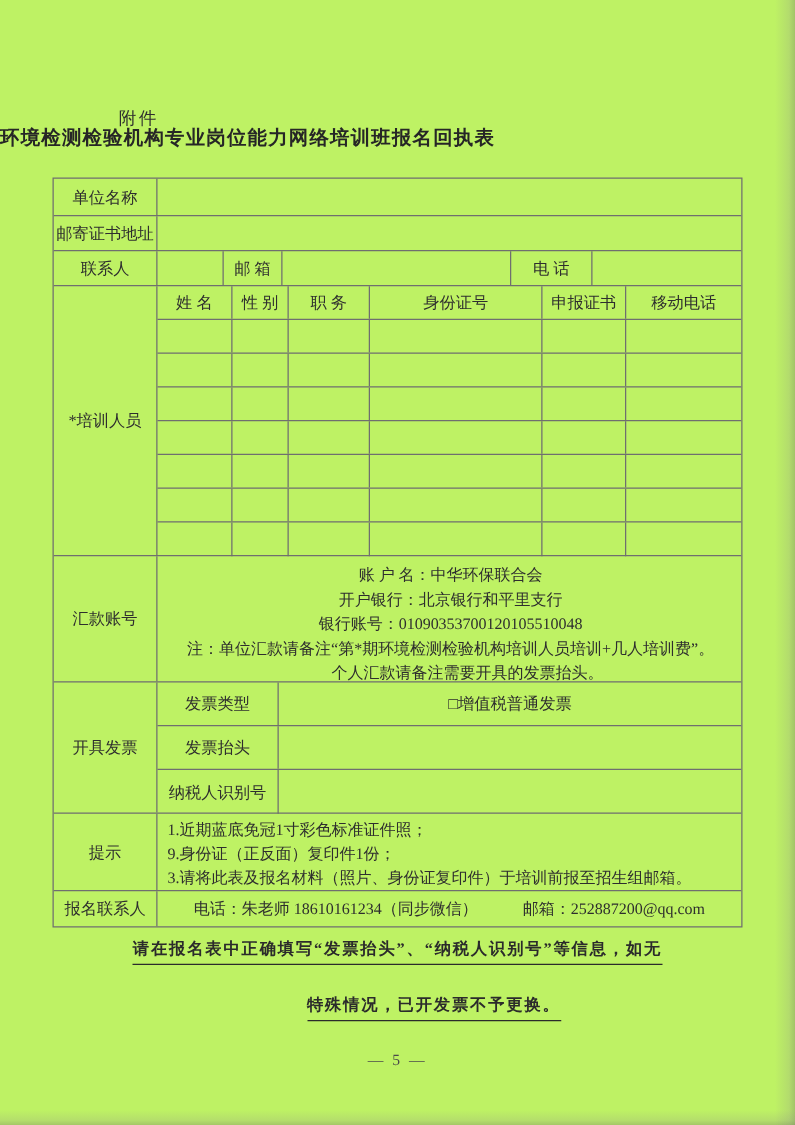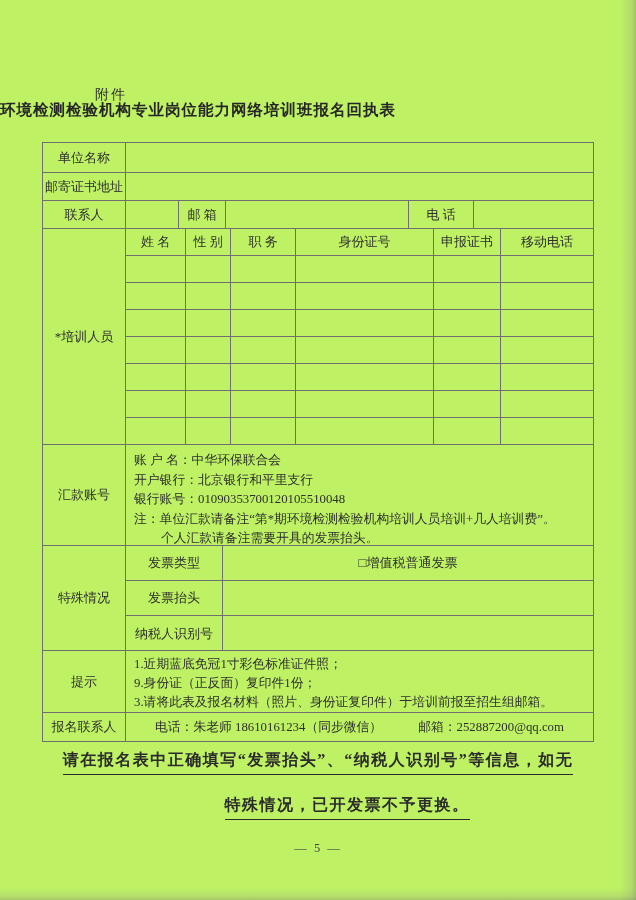--- a/index.html
+++ b/index.html
@@ -78,7 +78,7 @@
   
   .remit-content {
     display: block; padding: 6px 6px 0 8px;
-    line-height: 19.5px; font-size: 12.8px; text-align: left;
+    line-height: 19.5px; font-size: 12.8px; text-align: center;
   }
   .remit-content div { white-space: nowrap; }
   .remit-indent { text-indent: 2.1em; }

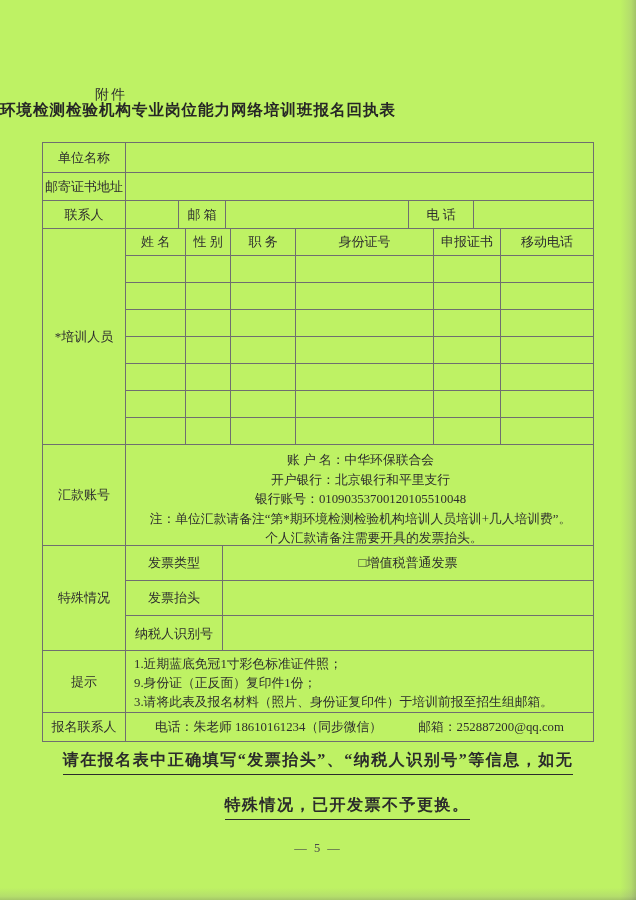--- a/index.html
+++ b/index.html
@@ -224,7 +224,7 @@
     </div>
 
     <div class="row invoice-group">
-      <div class="cell label w83">特殊情况</div>
+      <div class="cell label w83">开具发票</div>
       <div class="sub-rows">
         <div class="sub-row">
           <div class="cell label w97">发票类型</div>

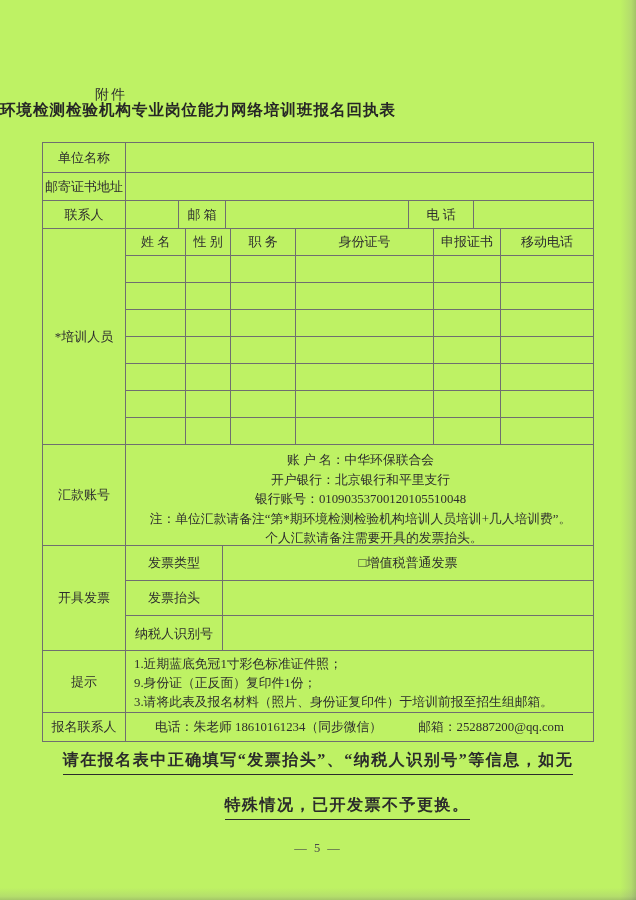--- a/index.html
+++ b/index.html
@@ -99,7 +99,7 @@
   
   .footer-note {
     position: absolute; left: 0; width: 100%; text-align: center;
-    font-size: 16px; font-weight: bold; letter-spacing: 1.5px; color: #2b2b2b;
+    font-size: 13px; font-weight: bold; letter-spacing: 1.5px; color: #2b2b2b;
   }
   .footer-note .u {
     display: inline-block; border-bottom: 1.8px solid #2b2b2b; padding-bottom: 3px;

